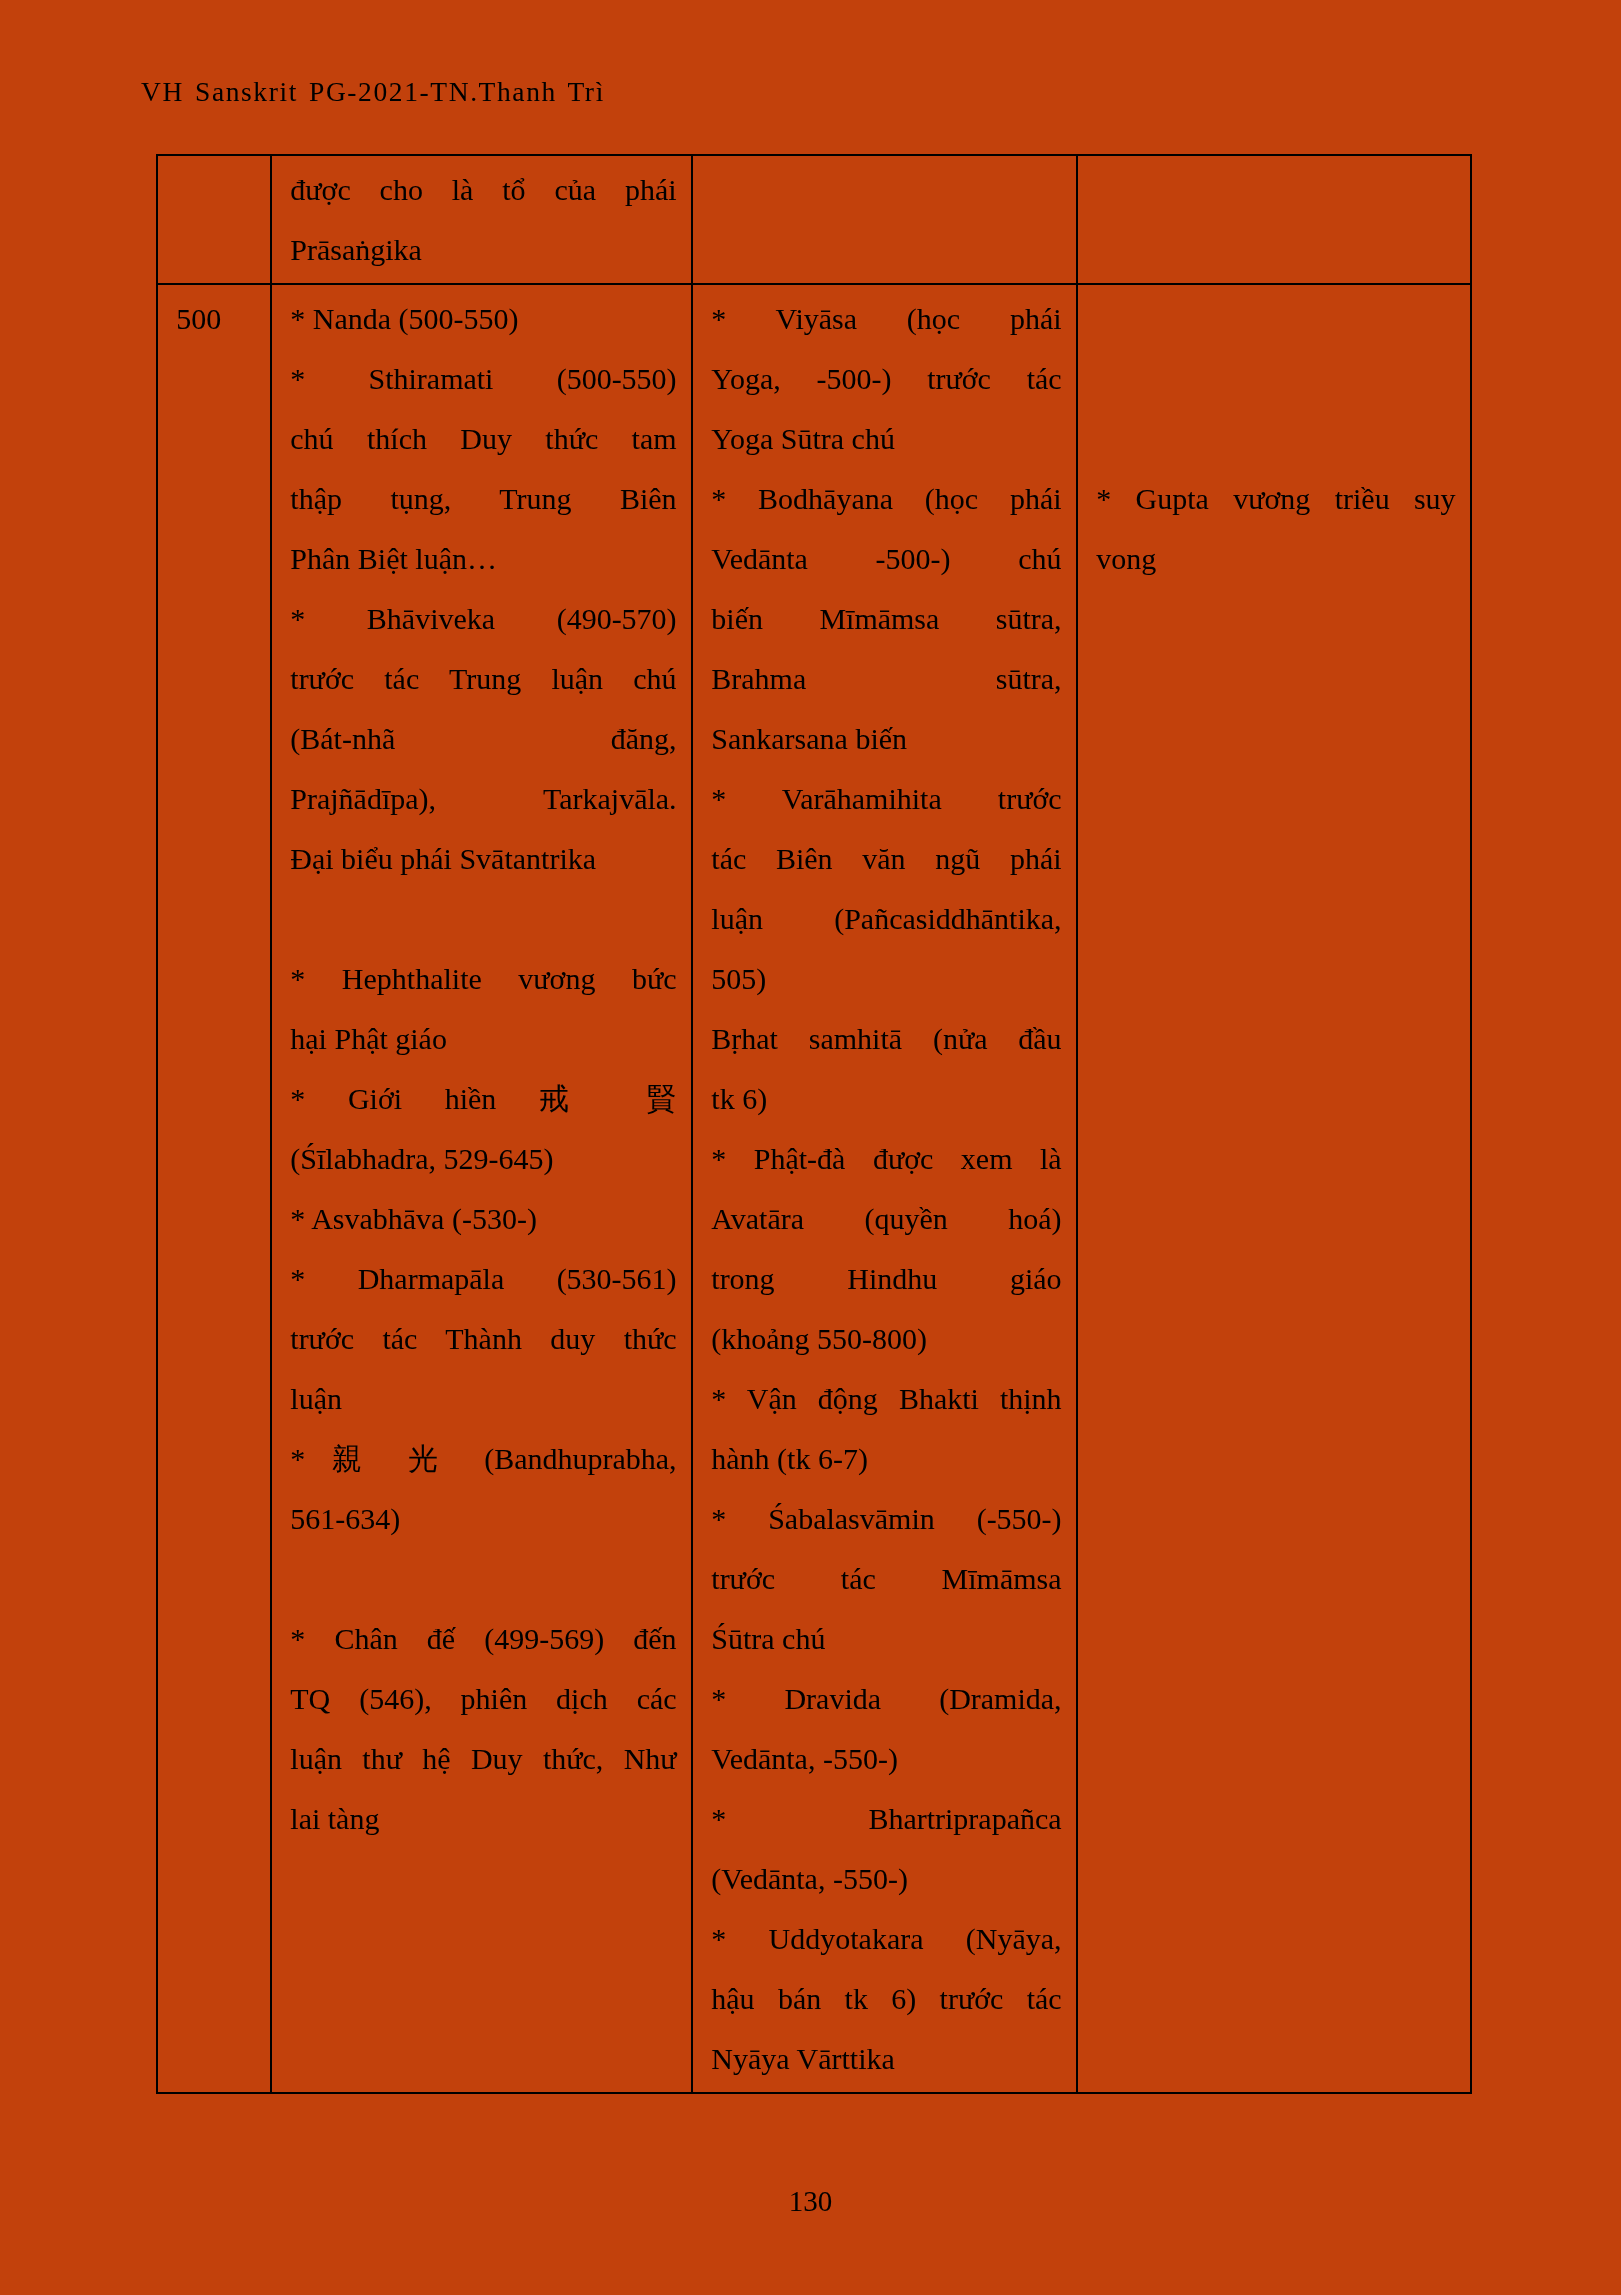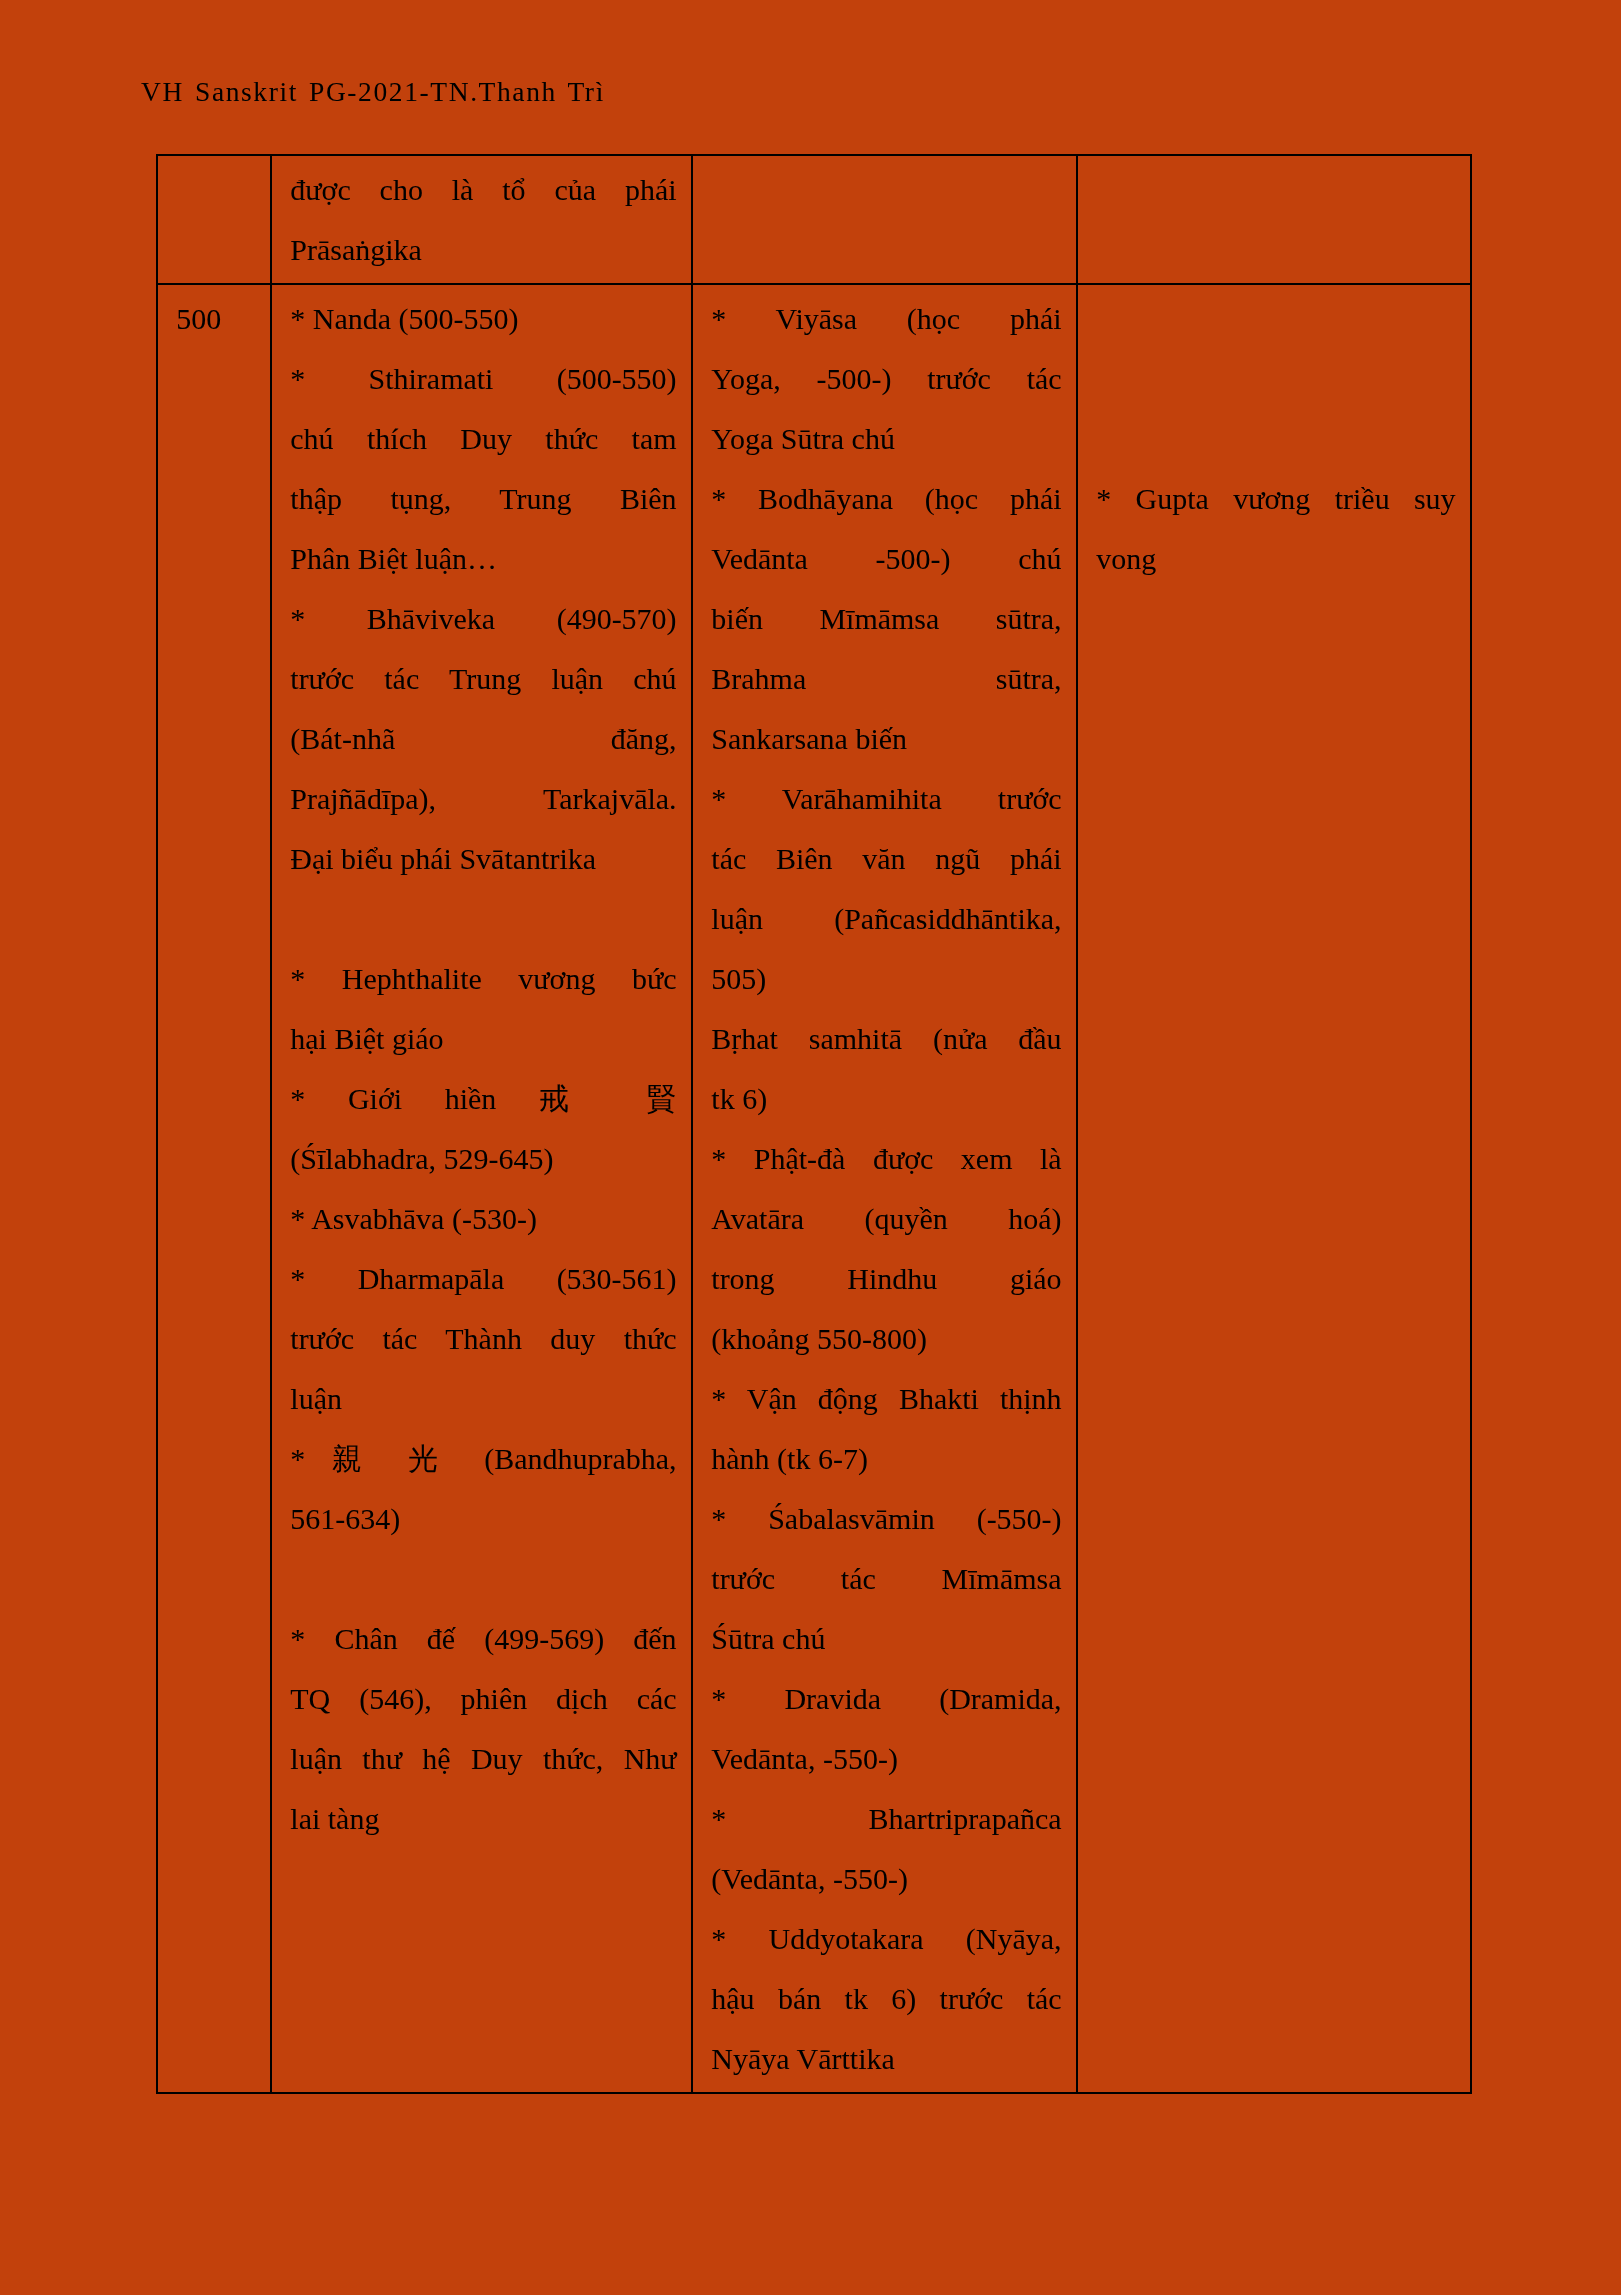--- a/index.html
+++ b/index.html
@@ -94,7 +94,7 @@
             <div class="ln"><span>Đại biểu phái Svātantrika</span></div>
             <div class="ln">&nbsp;</div>
             <div class="ln j"><span>* Hephthalite vương bức</span></div>
-            <div class="ln"><span>hại Biệt giáo</span></div>
+            <div class="ln"><span>hại Phật giáo</span></div>
             <div class="ln j"><span>* Giới hiền 戒 賢</span></div>
             <div class="ln"><span>(Śīlabhadra, 529-645)</span></div>
             <div class="ln"><span>* Asvabhāva (-530-)</span></div>

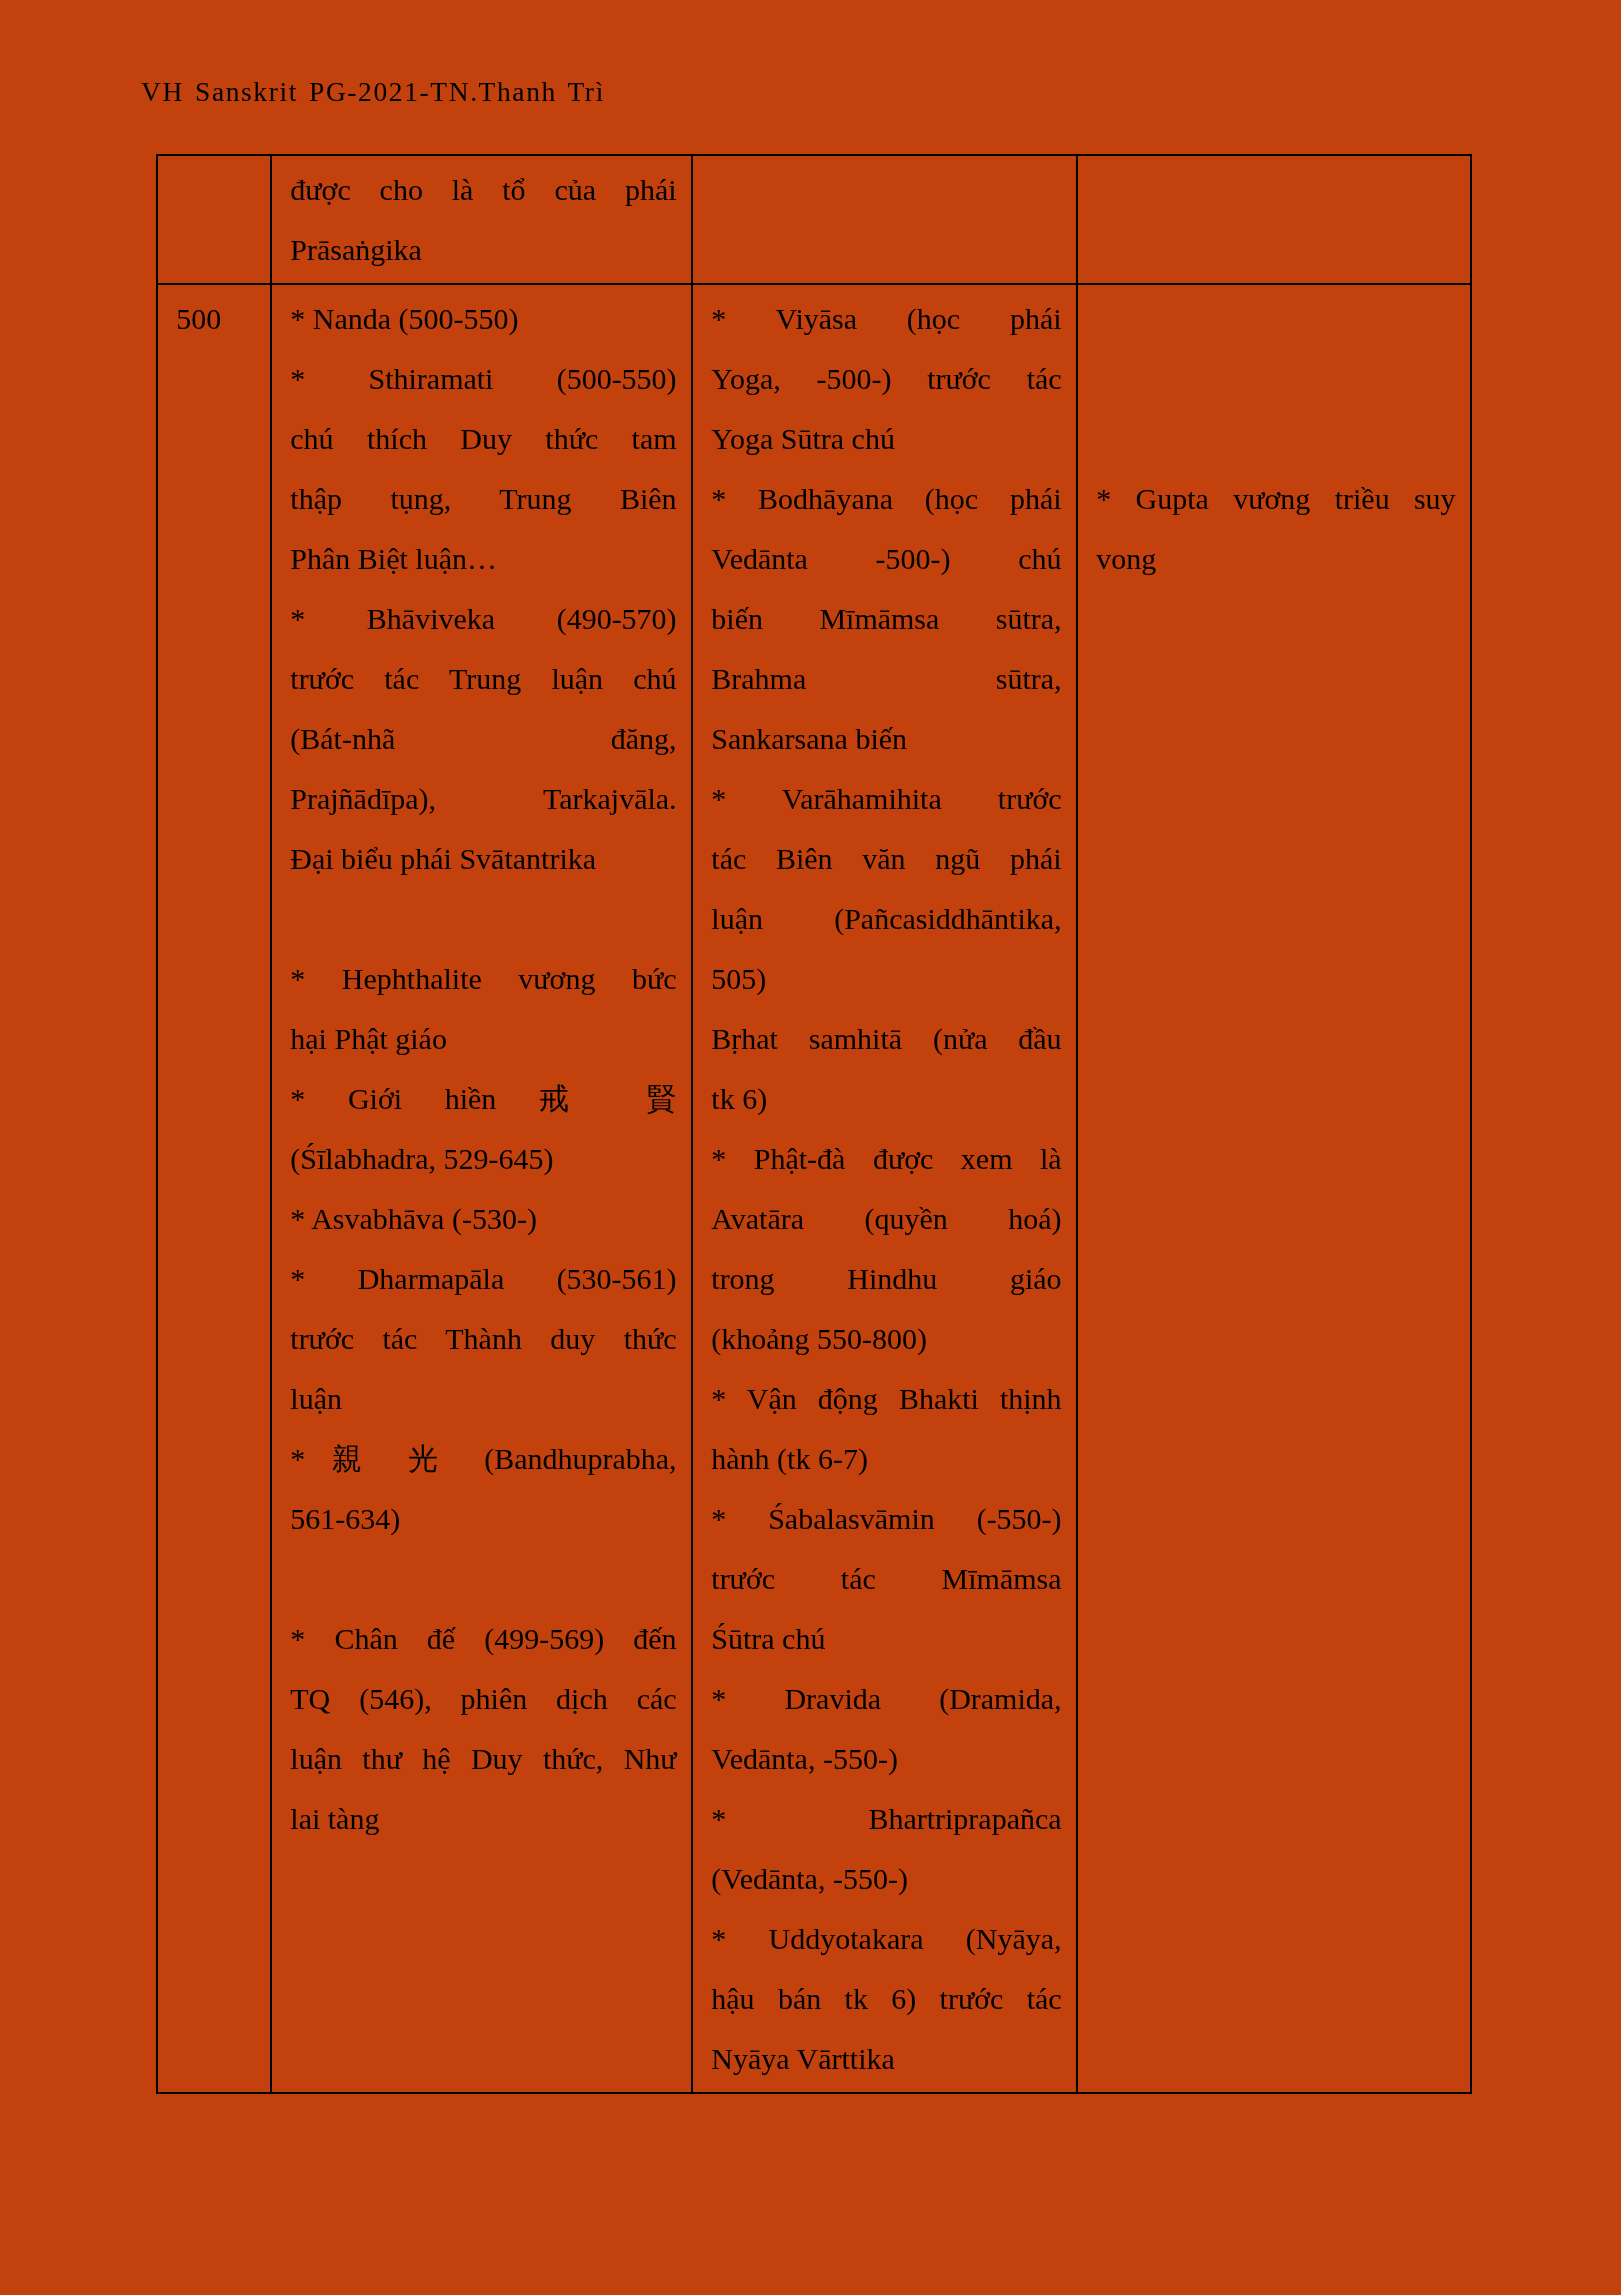--- a/index.html
+++ b/index.html
@@ -152,6 +152,7 @@
   </tbody>
     </table>
 
+  <div class="ftr">130</div>
 </div>
 
 

